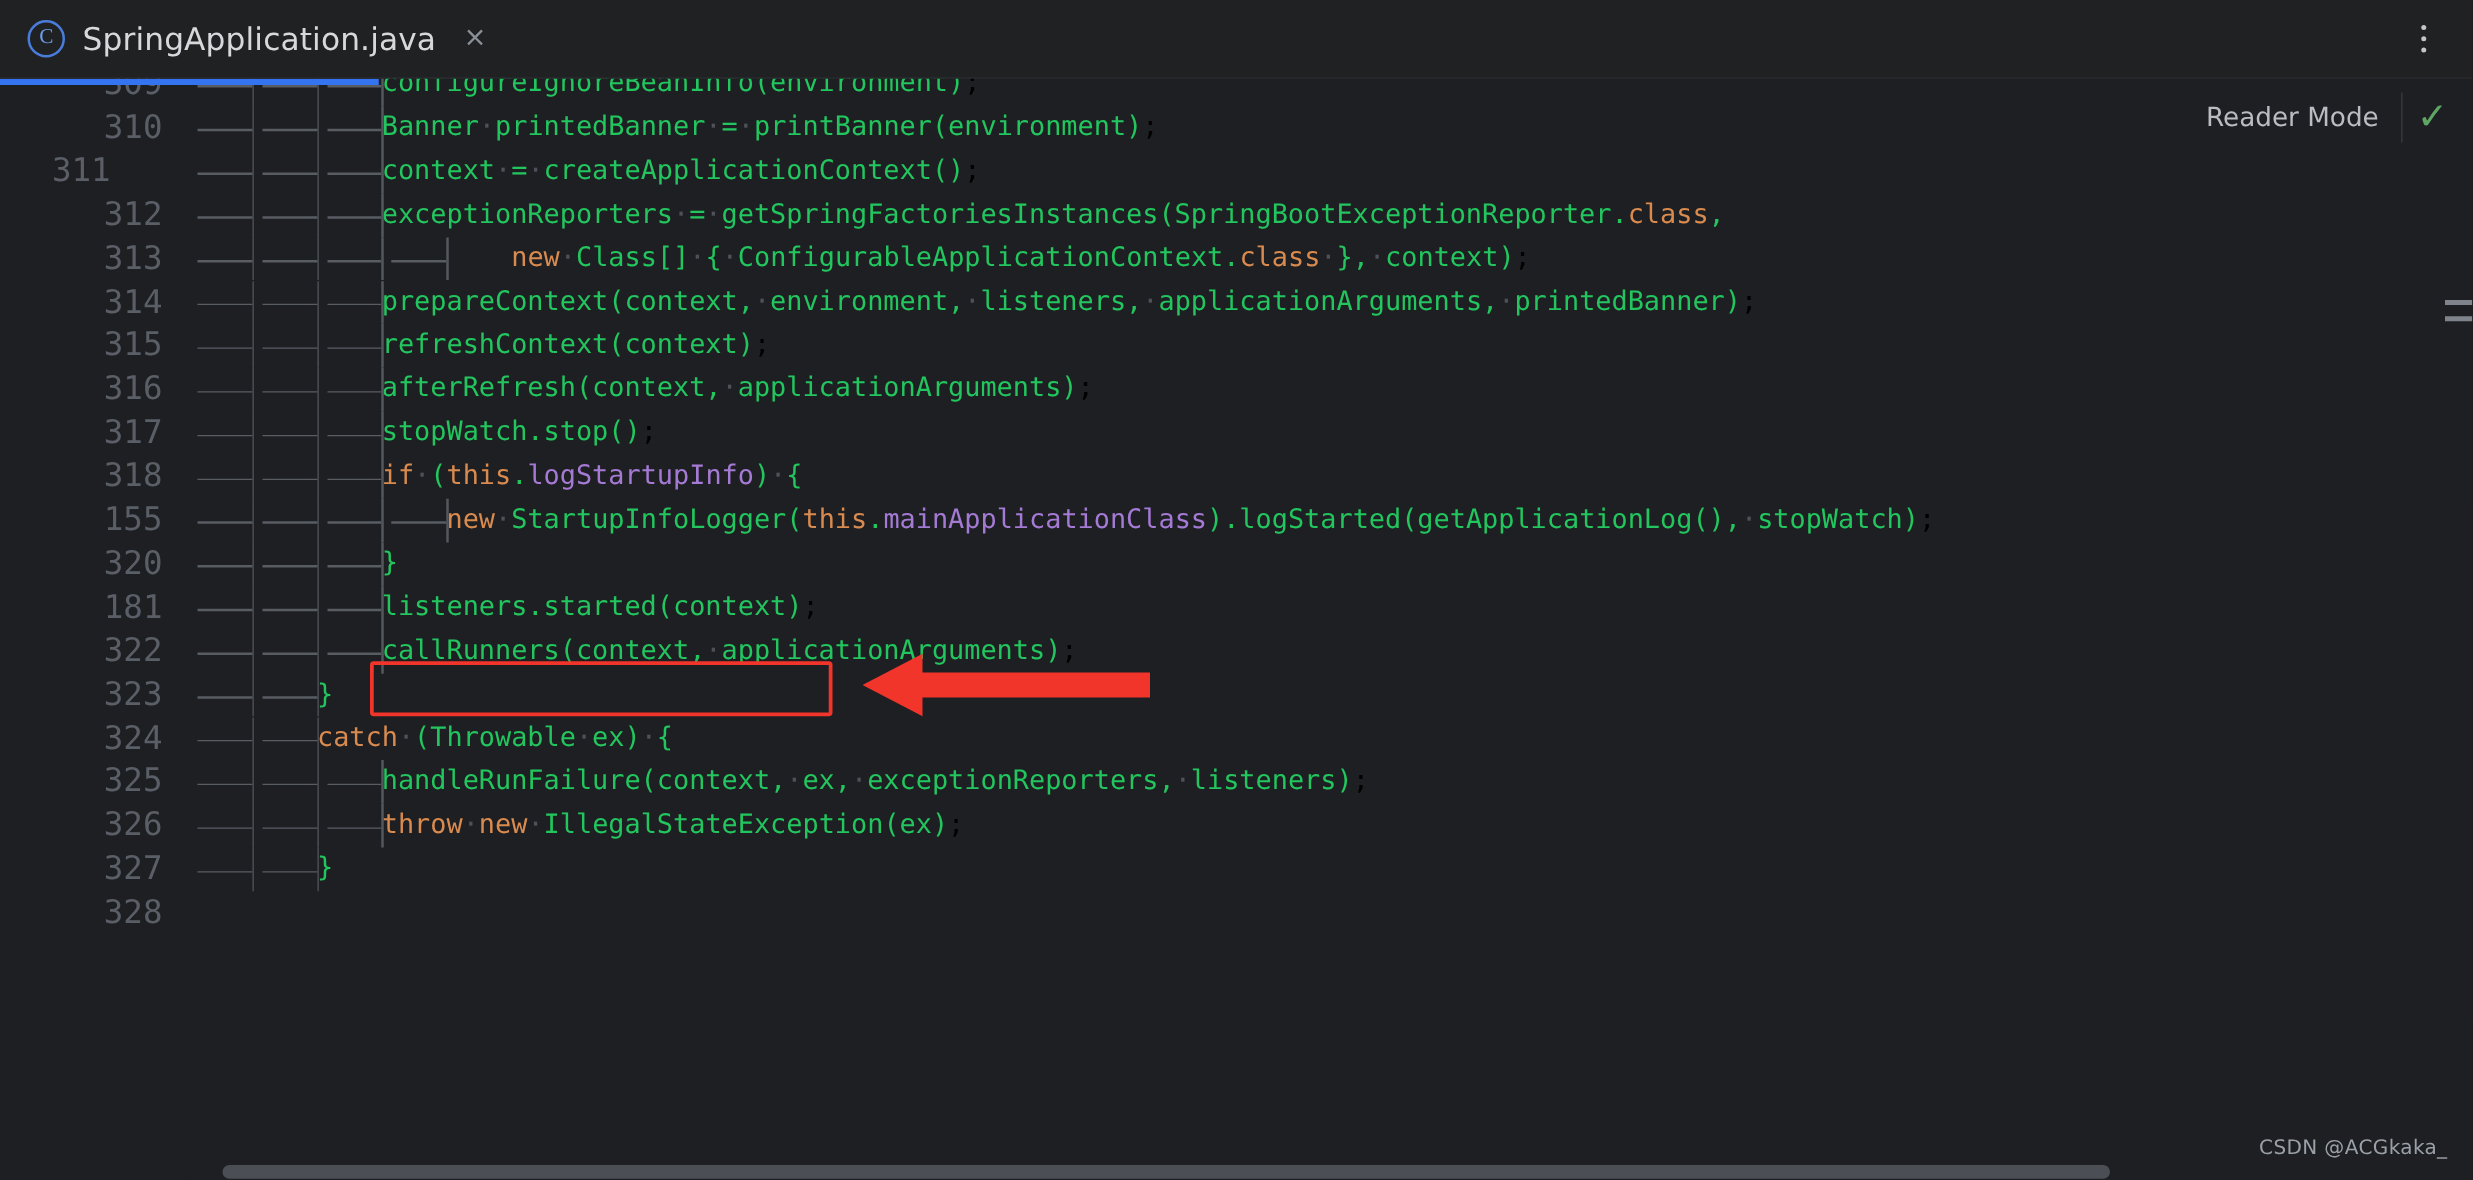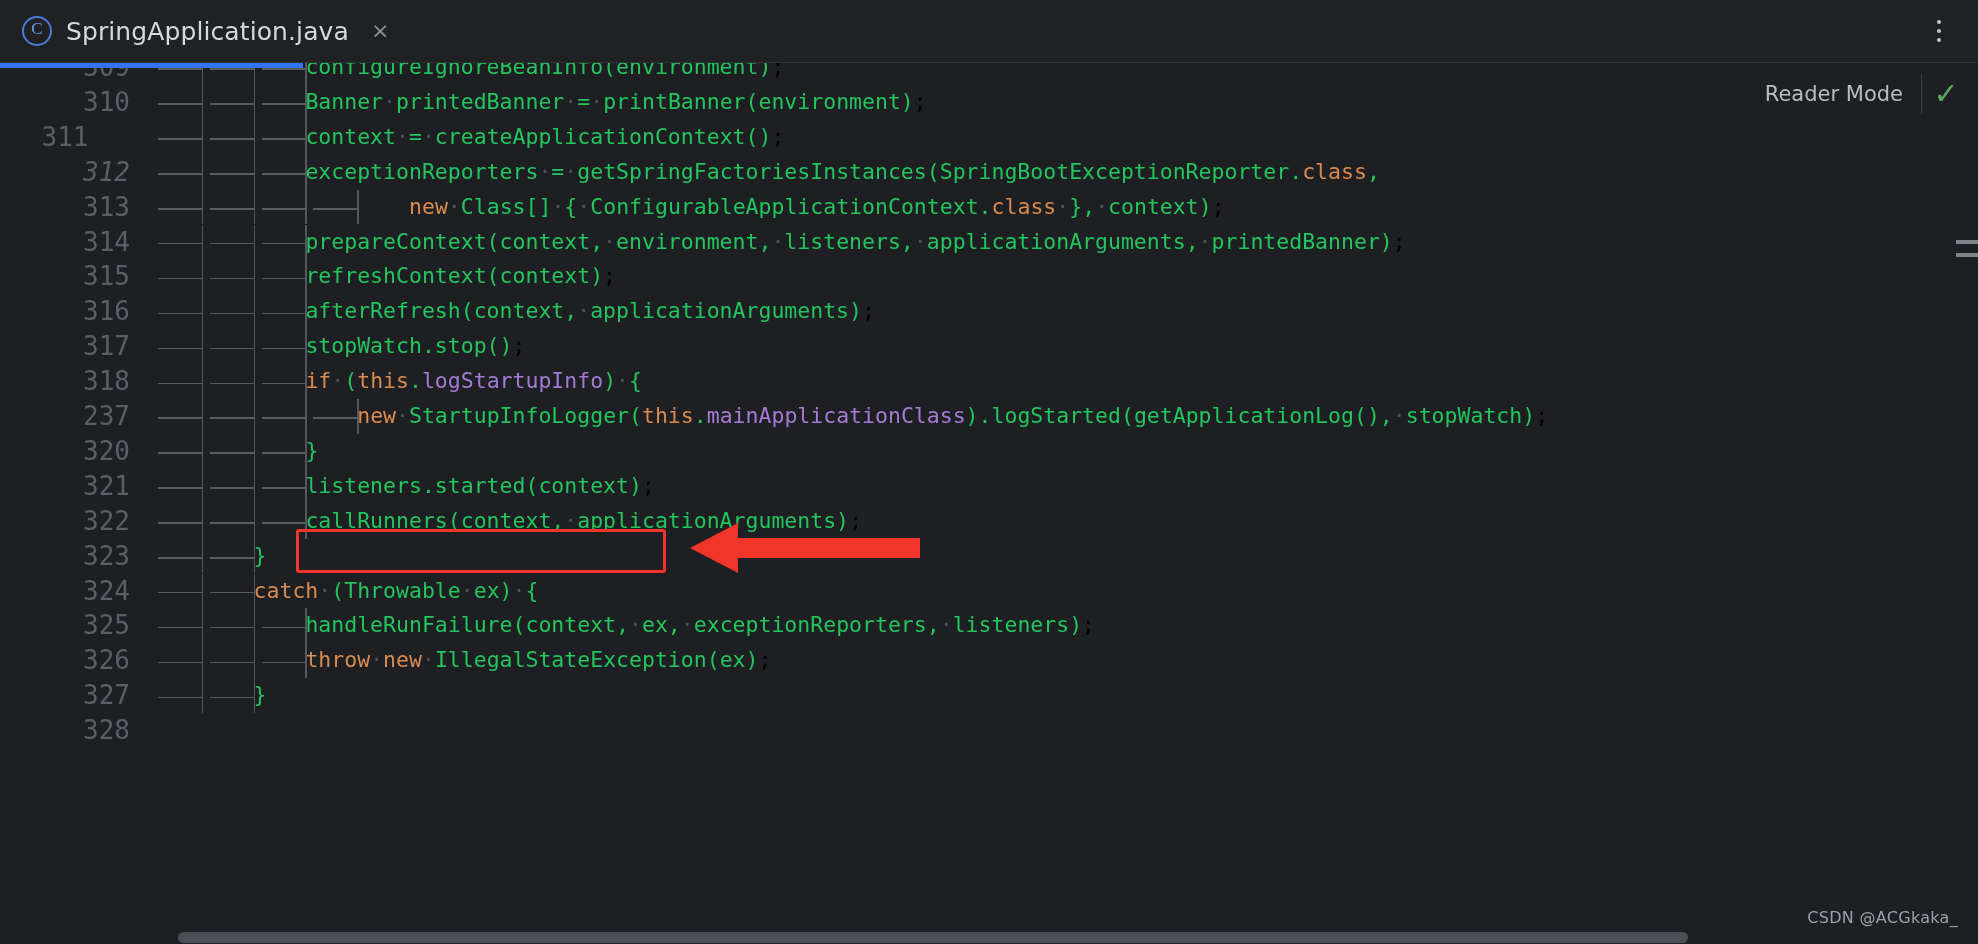--- a/index.html
+++ b/index.html
@@ -290,7 +290,7 @@
         <div class="gutter-line" style="position: absolute; top: -13px; right: 0px; width: 150px;">309</div>
         <div class="gutter-line" style="position: absolute; top: 21.9px; right: 0px; width: 150px;">310</div>
         <div class="gutter-line" style="position: absolute; top: 56.8px; right: 0px; width: 150px; text-align: center;">311</div>
-        <div class="gutter-line" style="position: absolute; top: 91.7px; right: 0px; width: 150px; font-style: italic;">312</div>
+        <div class="gutter-line" style="position: absolute; top: 91.7px; right: 0px; width: 150px;">312</div>
         <div class="gutter-line" style="position: absolute; top: 126.6px; right: 0px; width: 150px;">313</div>
         <div class="gutter-line" style="position: absolute; top: 161.5px; right: 0px; width: 150px;">314</div>
         <div class="gutter-line" style="position: absolute; top: 196.4px; right: 0px; width: 150px;">315</div>

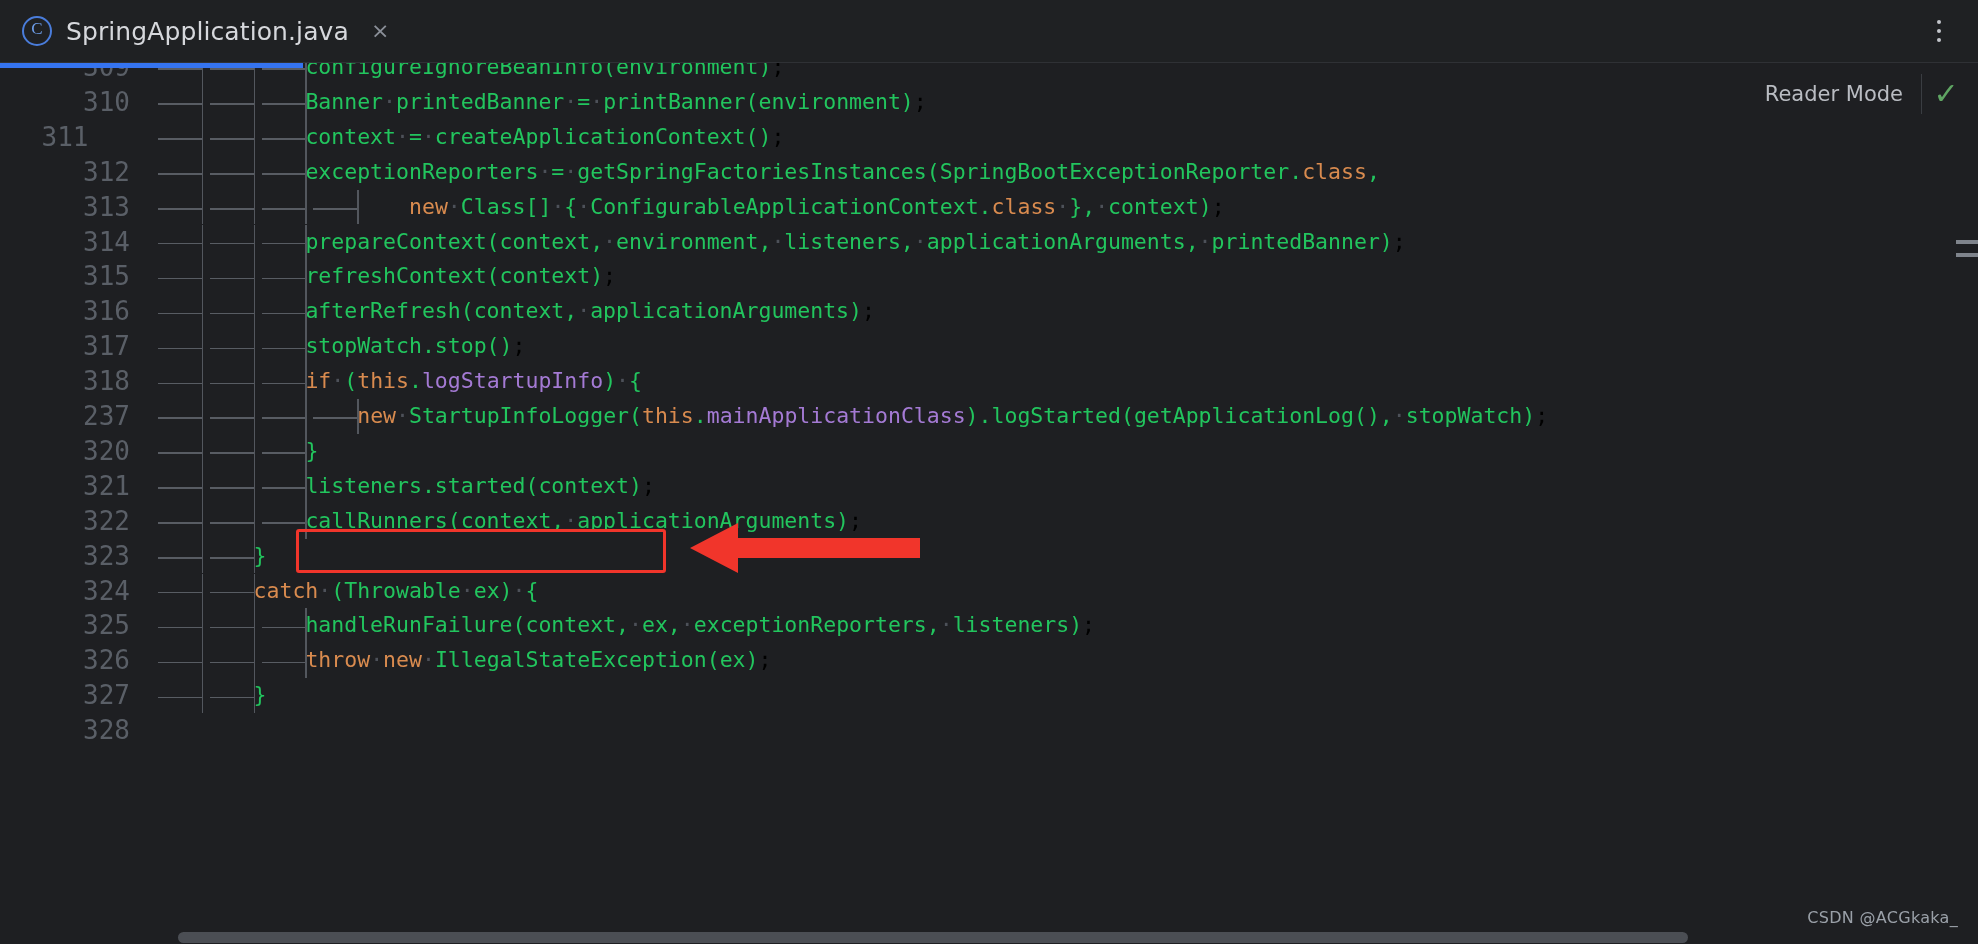--- a/index.html
+++ b/index.html
@@ -297,7 +297,7 @@
         <div class="gutter-line" style="position: absolute; top: 231.3px; right: 0px; width: 150px;">316</div>
         <div class="gutter-line" style="position: absolute; top: 266.2px; right: 0px; width: 150px;">317</div>
         <div class="gutter-line" style="position: absolute; top: 301.1px; right: 0px; width: 150px;">318</div>
-        <div class="gutter-line" style="position: absolute; top: 336px; right: 0px; width: 150px;">237</div>
+        <div class="gutter-line" style="position: absolute; top: 336px; right: 0px; width: 150px;">155</div>
         <div class="gutter-line" style="position: absolute; top: 370.9px; right: 0px; width: 150px;">320</div>
         <div class="gutter-line" style="position: absolute; top: 405.8px; right: 0px; width: 150px;">321</div>
         <div class="gutter-line" style="position: absolute; top: 440.7px; right: 0px; width: 150px;">322</div>

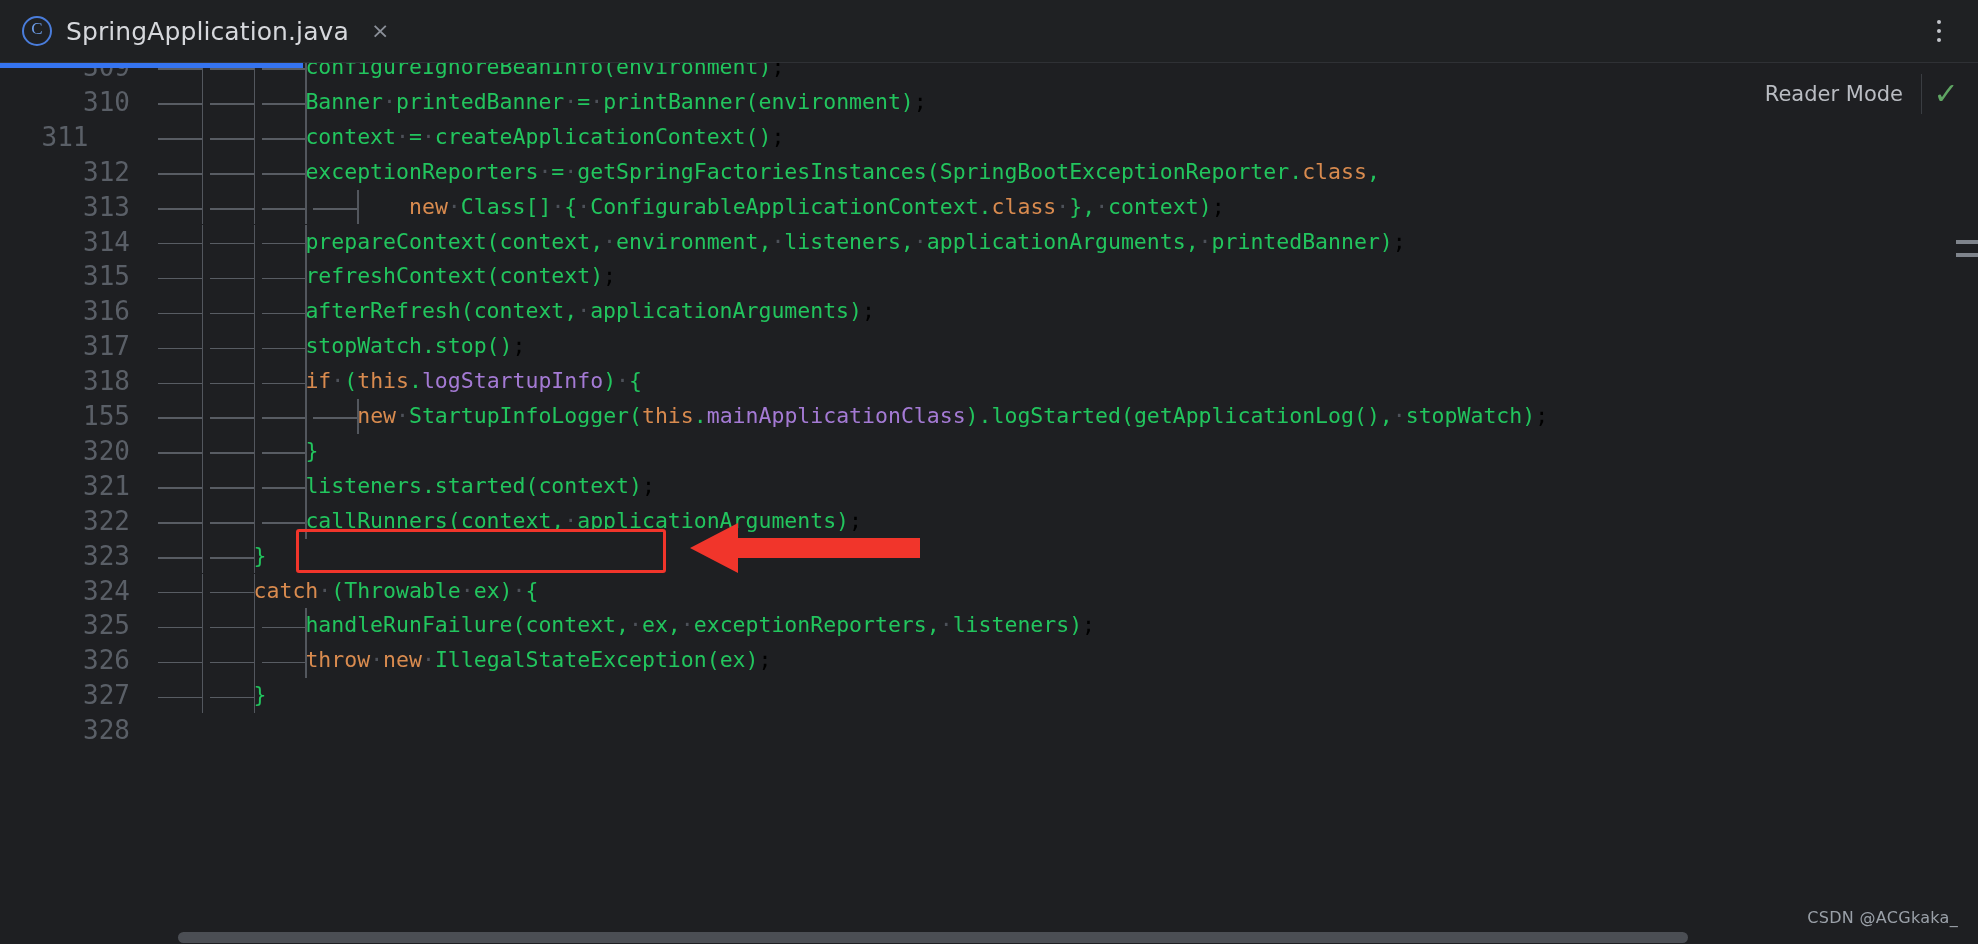--- a/index.html
+++ b/index.html
@@ -299,7 +299,7 @@
         <div class="gutter-line" style="position: absolute; top: 301.1px; right: 0px; width: 150px;">318</div>
         <div class="gutter-line" style="position: absolute; top: 336px; right: 0px; width: 150px;">155</div>
         <div class="gutter-line" style="position: absolute; top: 370.9px; right: 0px; width: 150px;">320</div>
-        <div class="gutter-line" style="position: absolute; top: 405.8px; right: 0px; width: 150px;">321</div>
+        <div class="gutter-line" style="position: absolute; top: 405.8px; right: 0px; width: 150px;">181</div>
         <div class="gutter-line" style="position: absolute; top: 440.7px; right: 0px; width: 150px;">322</div>
         <div class="gutter-line" style="position: absolute; top: 475.6px; right: 0px; width: 150px;">323</div>
         <div class="gutter-line" style="position: absolute; top: 510.5px; right: 0px; width: 150px;">324</div>

